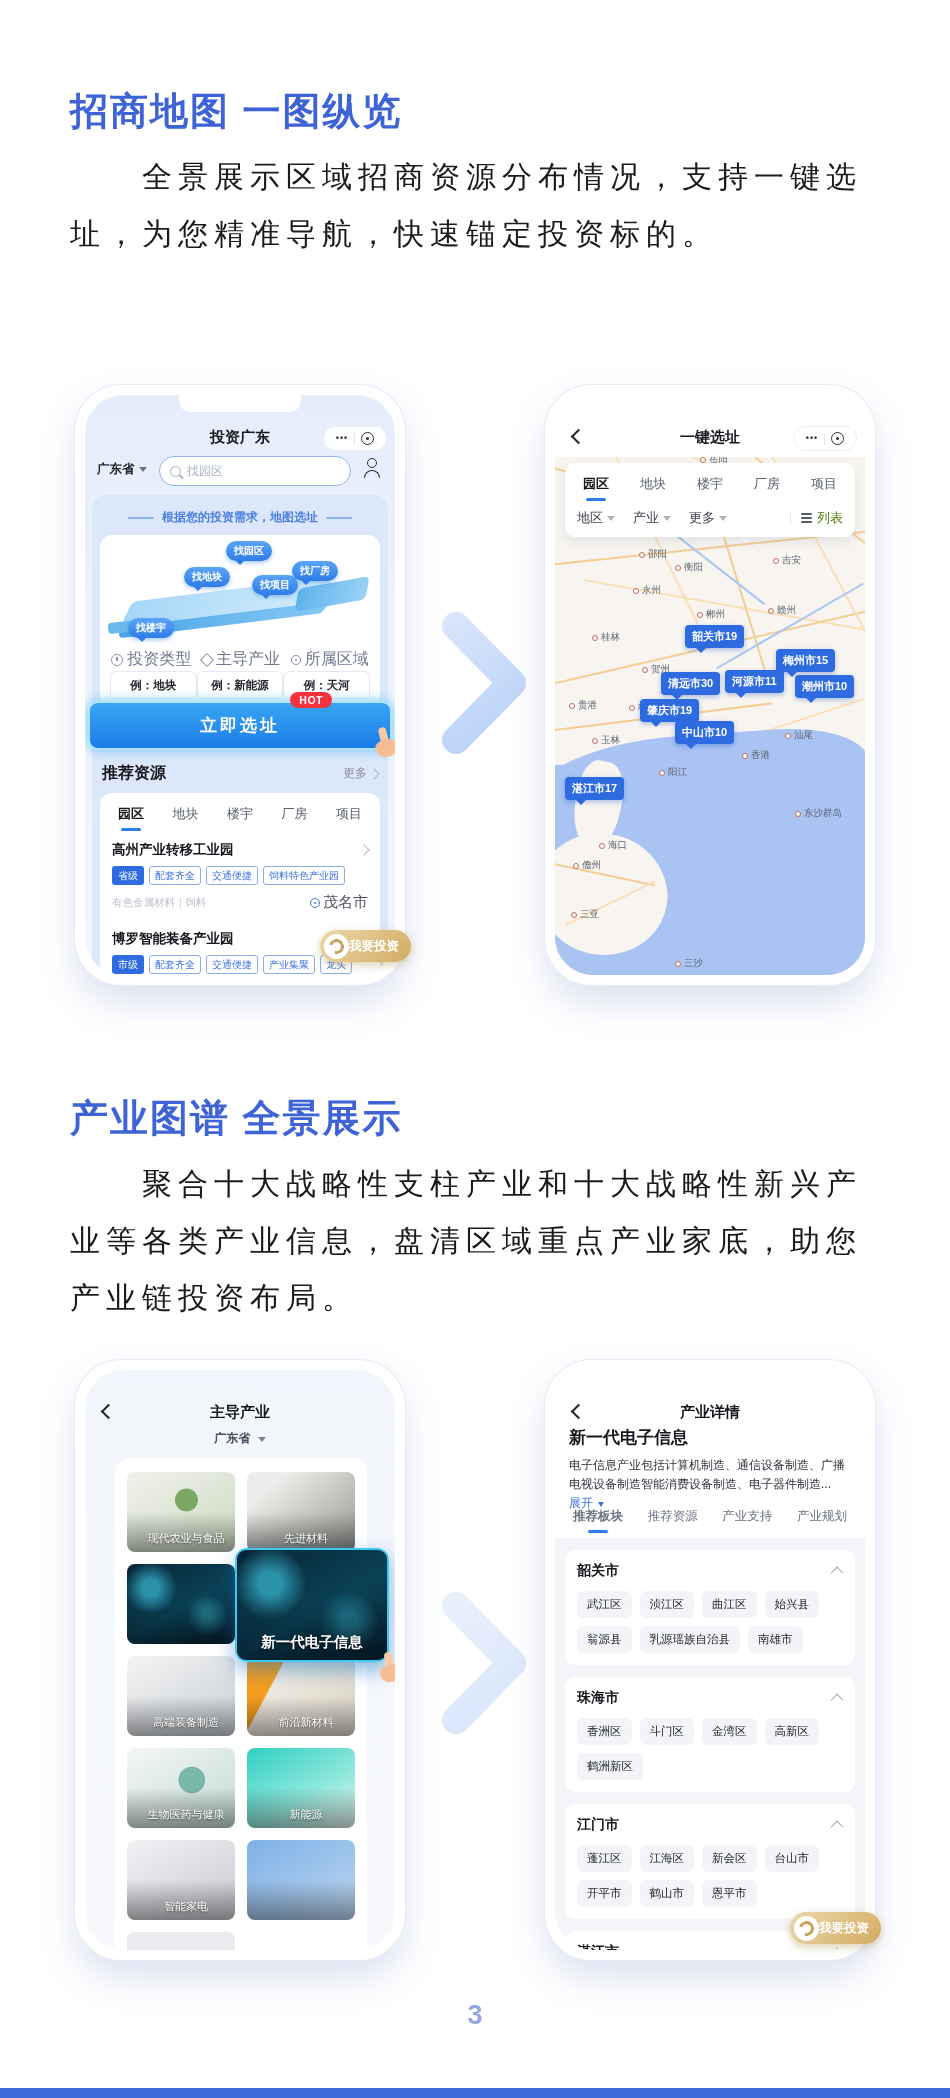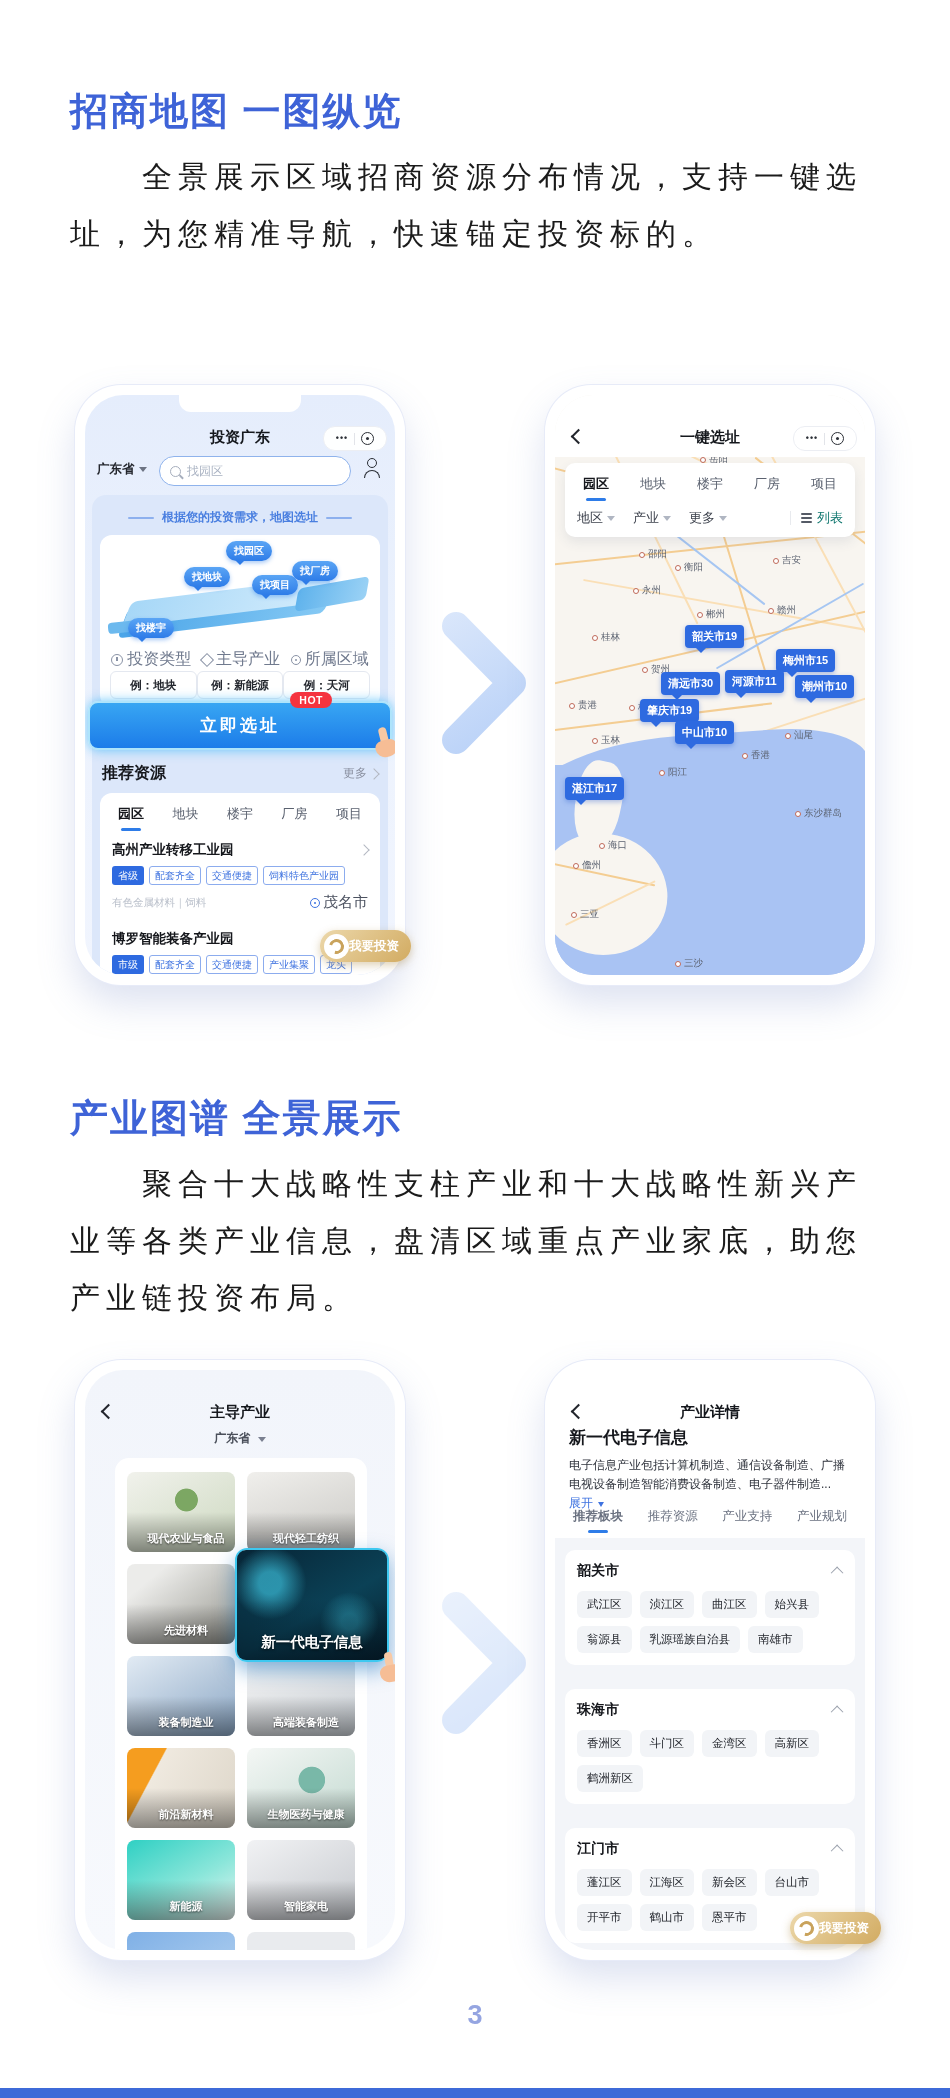--- a/index.html
+++ b/index.html
@@ -139,7 +139,7 @@
   .frow .fitem{display:flex;align-items:center;margin-right:18px;}
   .frow .fitem .caret{border-top-color:#b0b6c2;}
   .fdiv{width:1px;height:14px;background:#e8eaee;margin-left:auto;margin-right:10px;}
-  .listbtn{display:flex;align-items:center;gap:5px;color:#0f766e;}
+  .listbtn{display:flex;align-items:center;gap:5px;color:#4d7c0f;}
   .list-ic{display:inline-block;width:11px;}
   .list-ic i{display:block;height:1.6px;background:#555b66;margin:2.2px 0;border-radius:1px;}
 

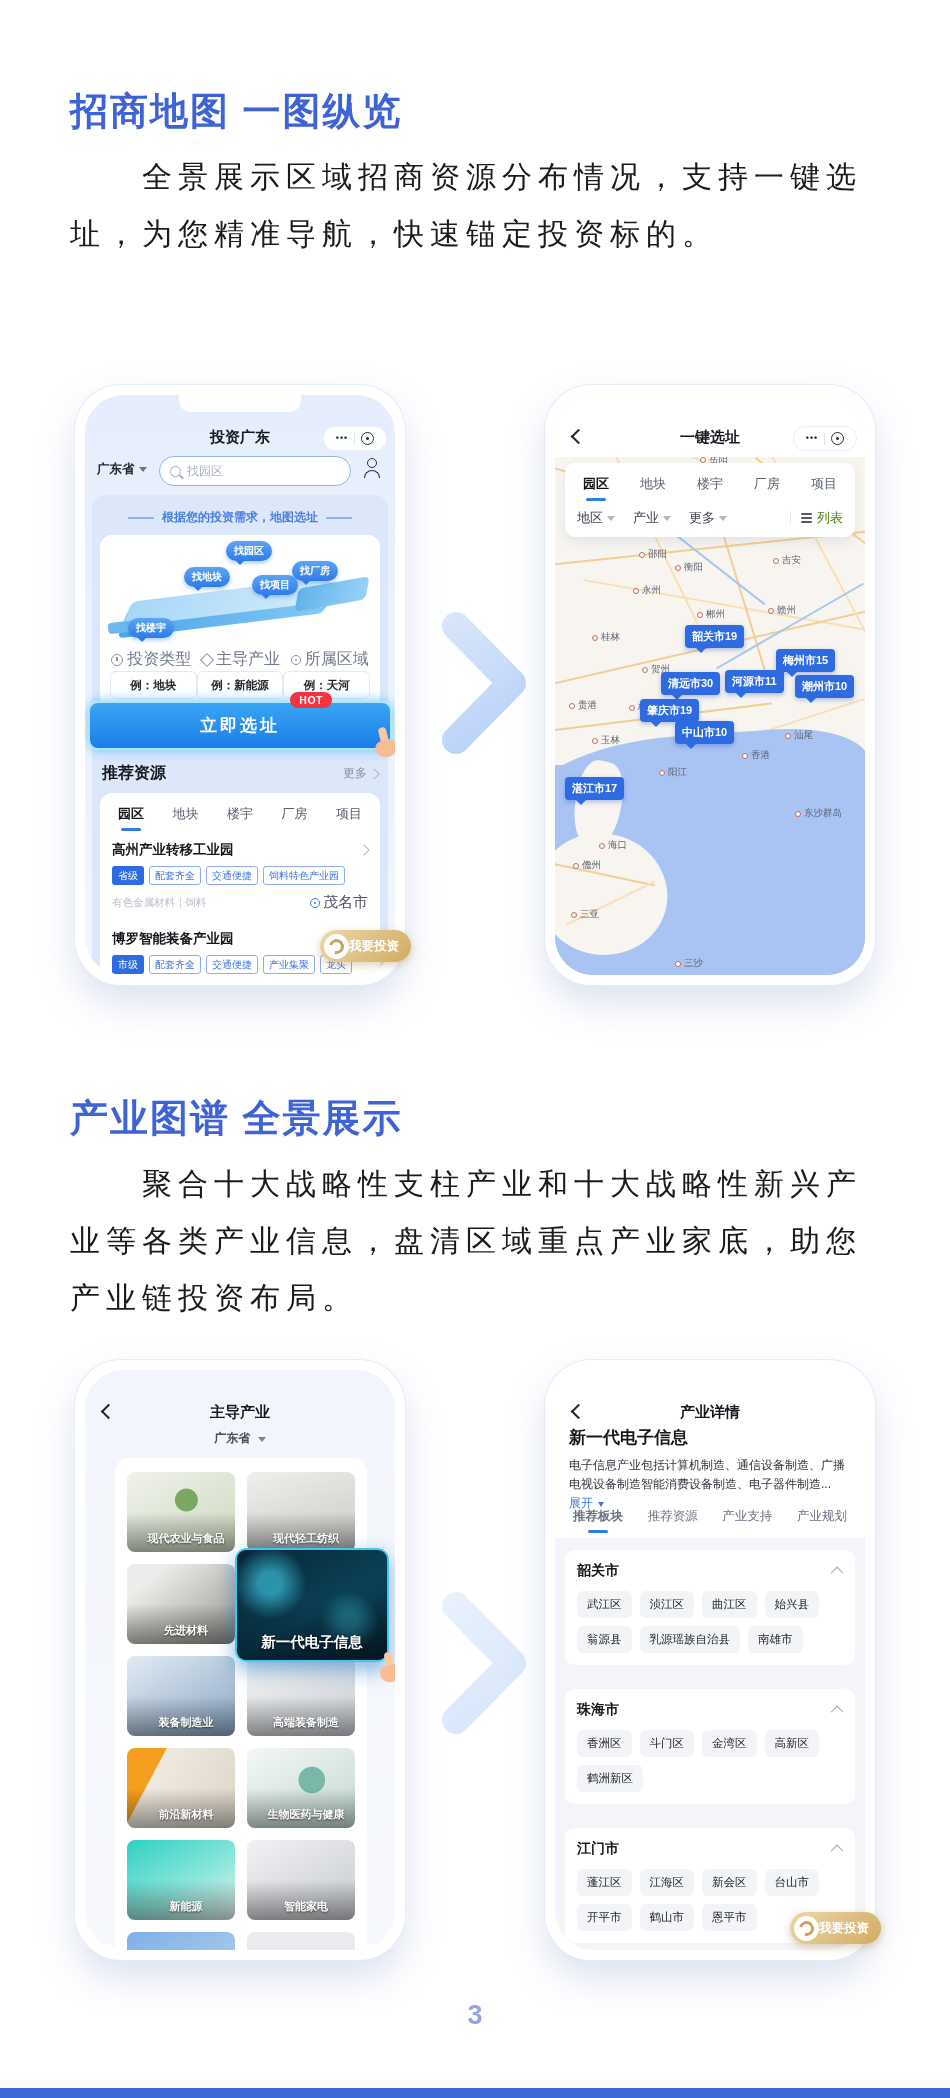--- a/index.html
+++ b/index.html
@@ -154,7 +154,7 @@
   .gcard{position:relative;border-radius:8px;overflow:hidden;}
   .gcard::before{content:'';position:absolute;inset:0;background:linear-gradient(transparent 50%,rgba(0,0,0,.42));}
   .gcard .glabel{position:absolute;left:10px;right:0;bottom:6px;text-align:center;font-size:11px;color:#fff;
-                 font-weight:bold;text-shadow:0 1px 2px rgba(0,0,0,.6);}
+                 font-weight:normal;text-shadow:0 1px 2px rgba(0,0,0,.6);}
   .c1{background:radial-gradient(circle at 55% 35%,#7ca763 0 14%,transparent 15%),linear-gradient(150deg,#f1f2ec,#ccd8bf);}
   .c2{background:linear-gradient(160deg,#f0efec,#c9c8c4);}
   .c3{background:linear-gradient(140deg,#ececea 20%,#97978f);}

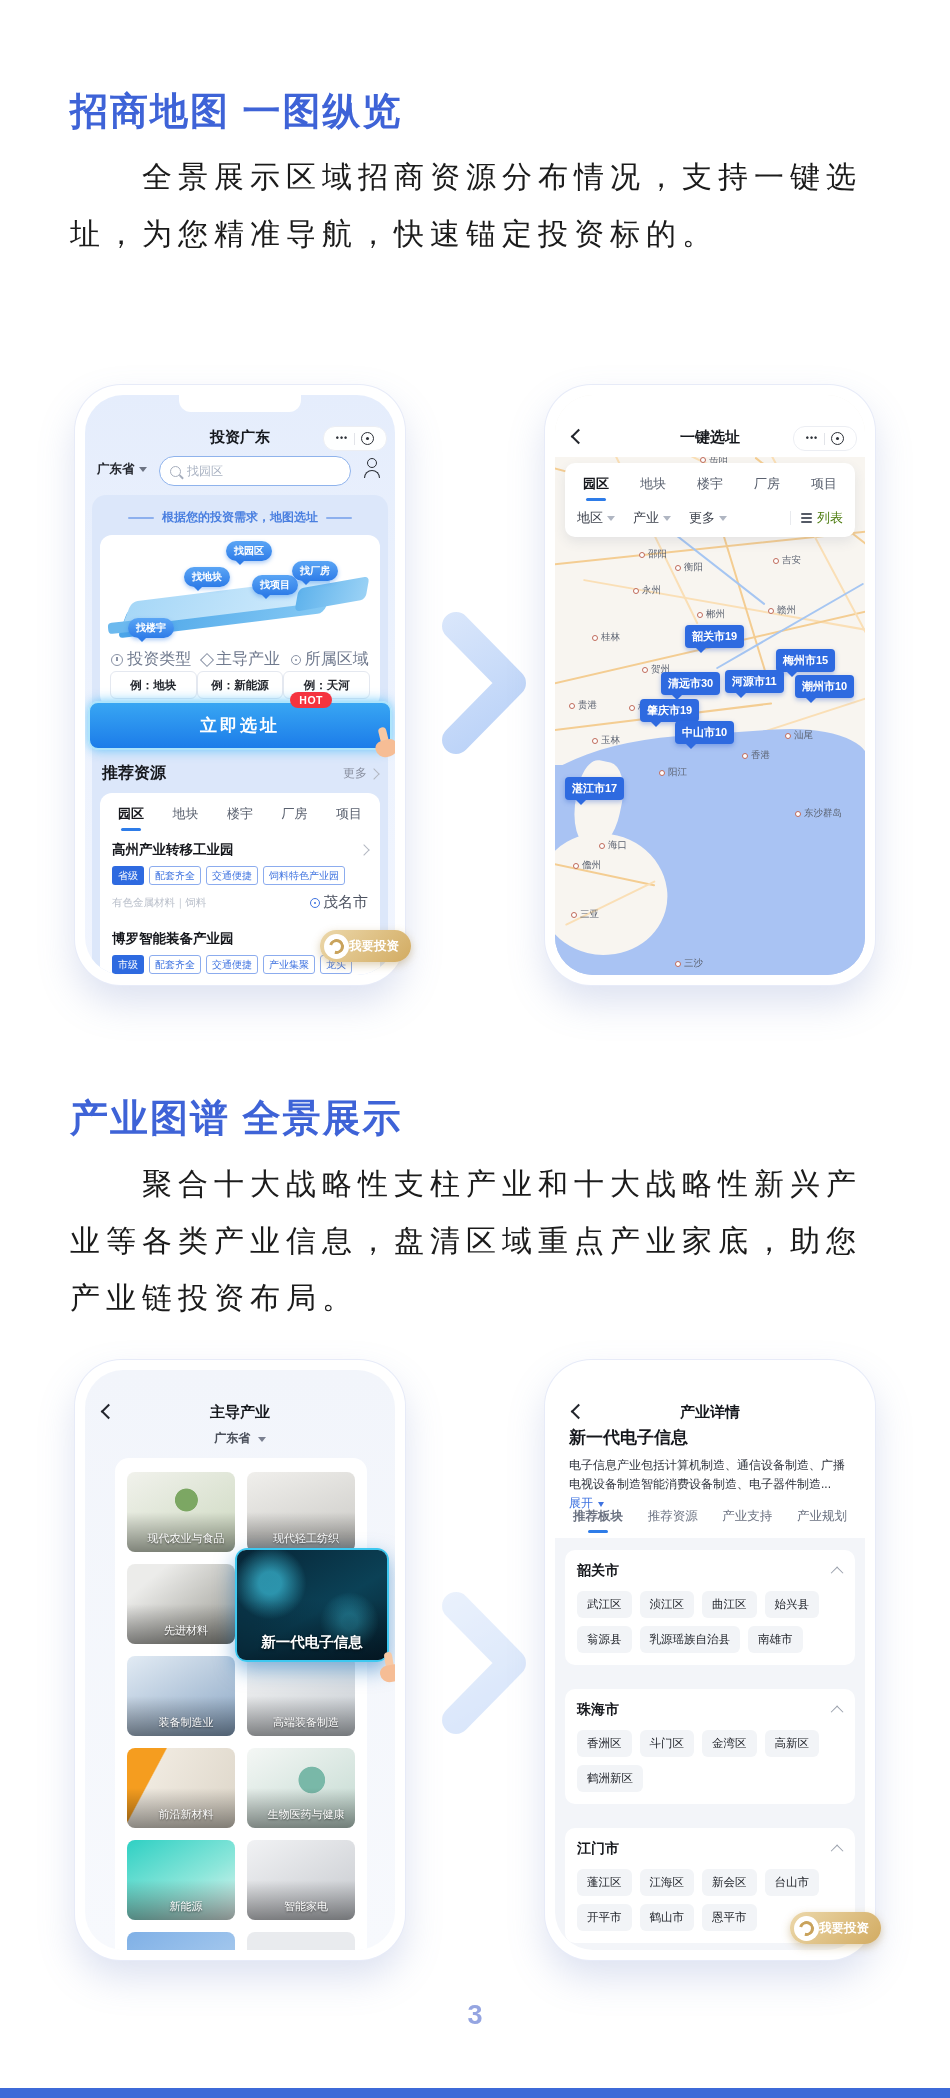--- a/index.html
+++ b/index.html
@@ -472,9 +472,6 @@
       <div class="gcard c1">
             <span class="glabel">现代农业与食品</span>
           </div>
-          <div class="gcard c2">
-            <span class="glabel">现代轻工纺织</span>
-          </div>
           <div class="gcard c3">
             <span class="glabel">先进材料</span>
           </div>

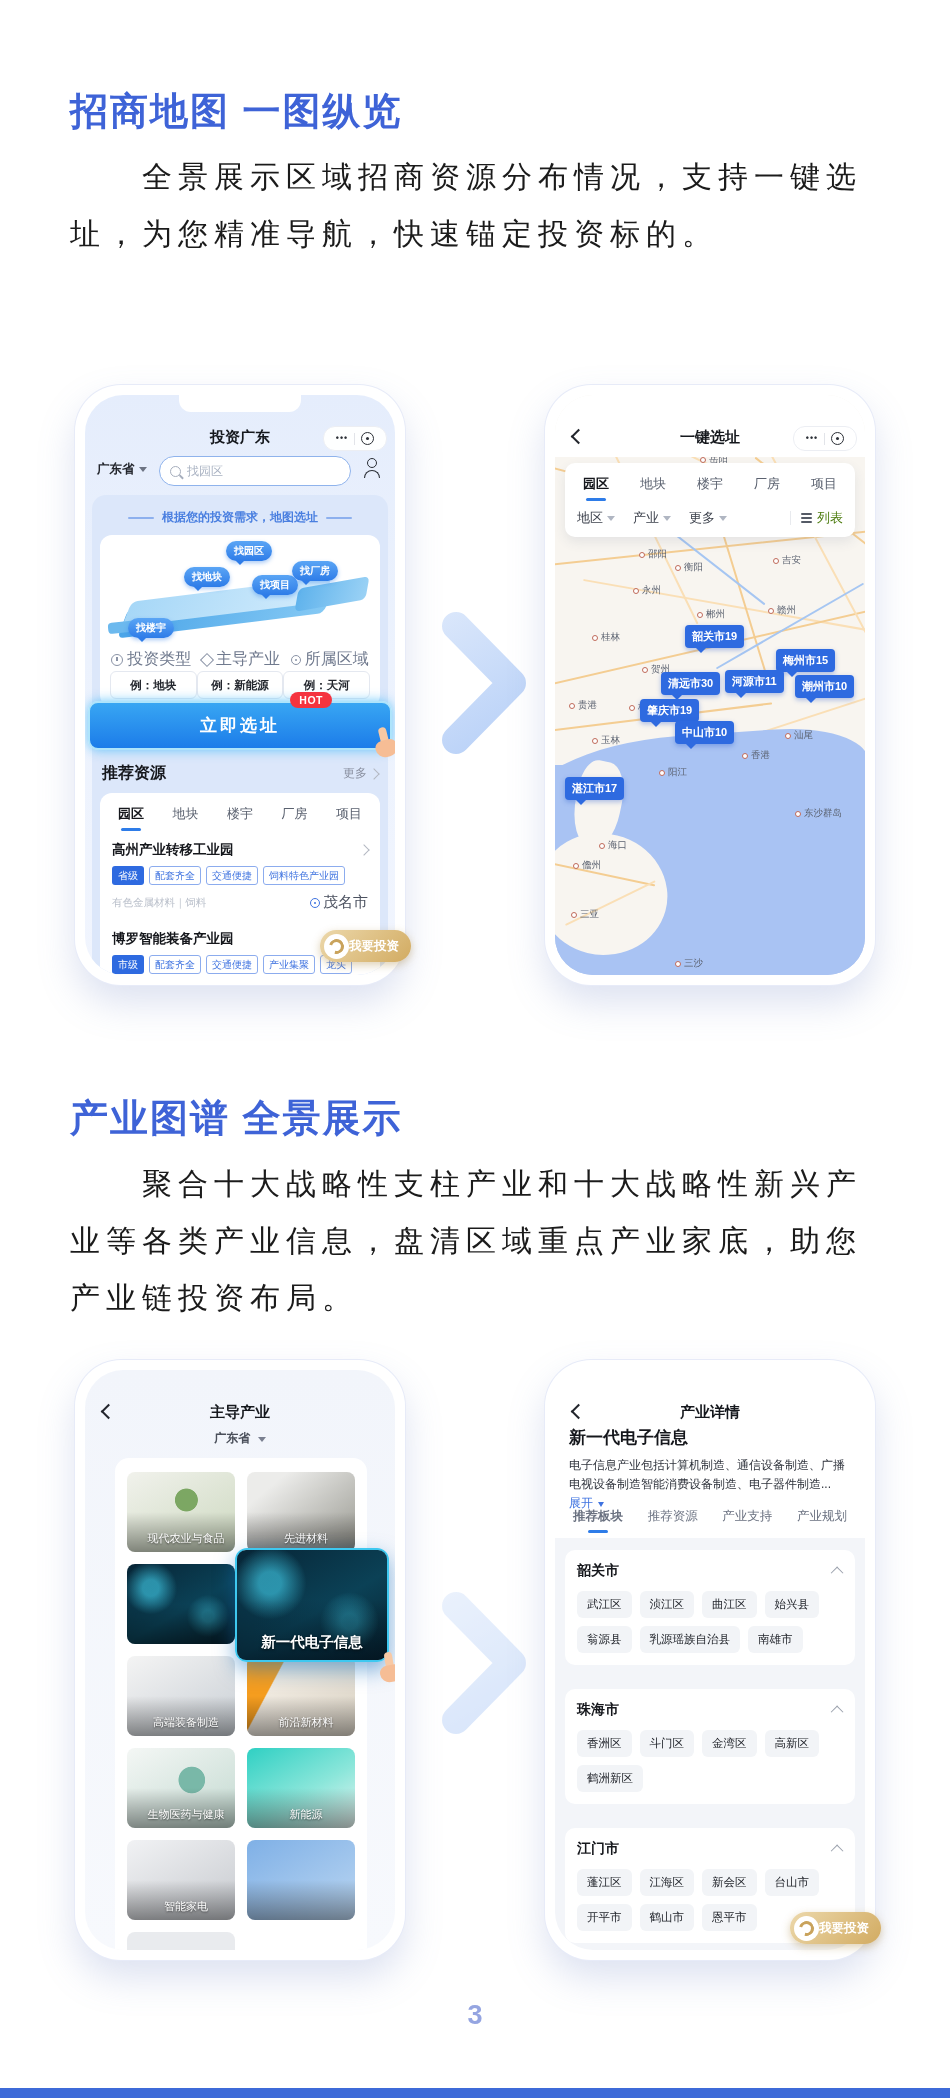--- a/index.html
+++ b/index.html
@@ -186,7 +186,7 @@
   .tabs.sm{position:absolute;left:12px;right:12px;top:138px;}
   .tabs.sm .titem{font-size:12.5px;color:#6a7180;}
   .detail-area{position:absolute;left:0;right:0;top:168px;bottom:0;background:#f3f5f9;
-               padding:12px 10px;display:flex;flex-direction:column;gap:24px;overflow:hidden;}
+               padding:12px 10px;display:flex;flex-direction:column;gap:12px;overflow:hidden;}
   .city-card{background:#fff;border-radius:10px;padding:12px;flex:none;}
   .cc-head{display:flex;justify-content:space-between;align-items:center;font-size:14px;font-weight:bold;color:#15171c;}
   .chips{display:flex;flex-wrap:wrap;gap:8px;margin-top:11px;}

